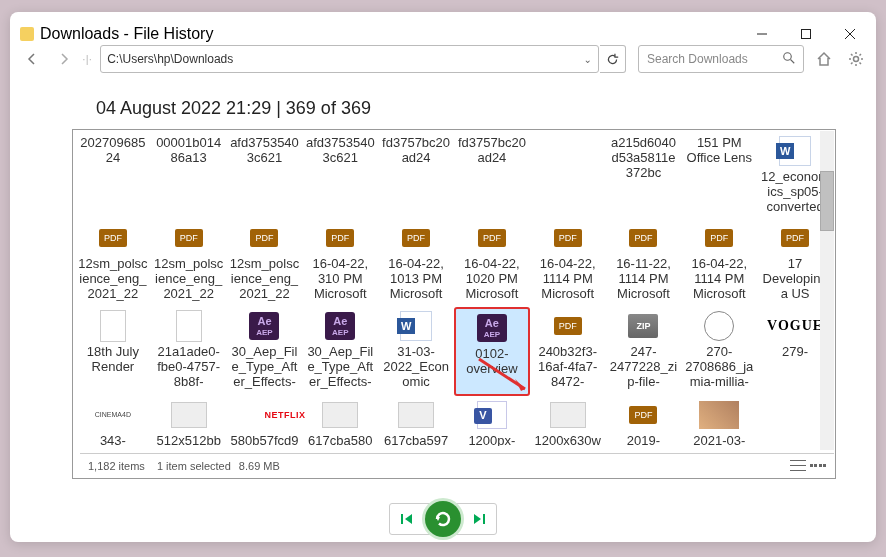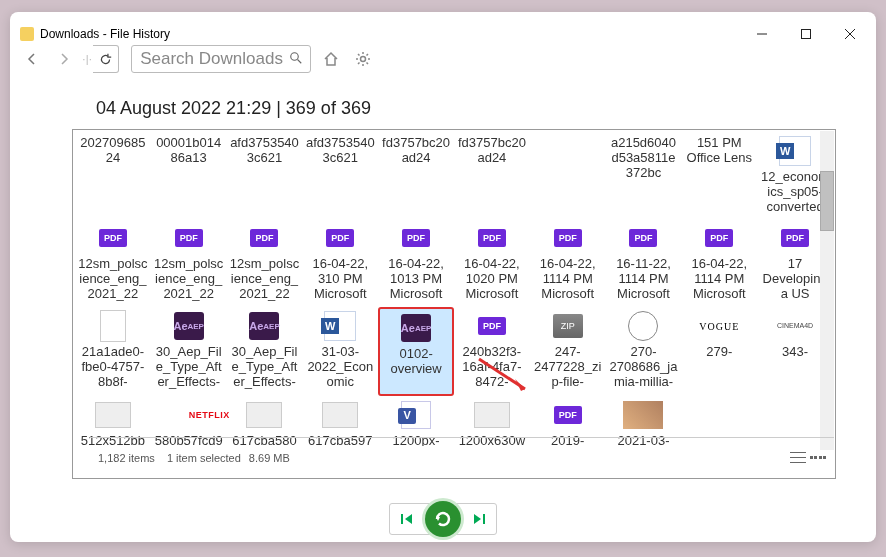--- a/index.html
+++ b/index.html
@@ -5,7 +5,7 @@
 * { box-sizing: border-box; margin: 0; padding: 0; font-family: "Segoe UI", Arial, sans-serif; }
 body { background: #d0c0c8; width: 886px; height: 557px; overflow: hidden; position: relative; }
 .window { position: absolute; left: 10px; top: 12px; width: 866px; height: 530px; background: #fff; border-radius: 8px; box-shadow: 0 2px 12px rgba(0,0,0,0.15); display: flex; flex-direction: column; }
-.titlebar { height: 28px; display: flex; align-items: center; padding: 16px 4px 0 10px; font-size: 12px; }
+.titlebar { height: 28px; display: flex; align-items: center; padding: 16px 4px 0 10px; font-size: 16px; }
 .titlebar .app-icon { width: 14px; height: 14px; background: #f5d060; border-radius: 2px; margin-right: 6px; }
 .window-controls { margin-left: auto; display: flex; }
 .winbtn { width: 44px; height: 28px; display: flex; align-items: center; justify-content: center; font-size: 14px; color: #222; cursor: pointer; }

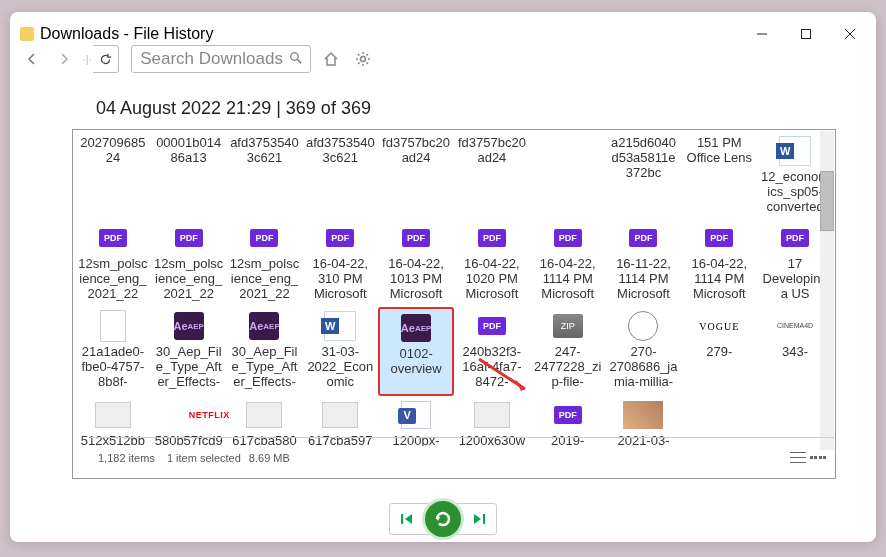--- a/index.html
+++ b/index.html
@@ -98,6 +98,10 @@
         </svg>
     </div>
     <span class="sep">·|·</span>
+    <div class="path-box">
+      <span>C:\Users\hp\Downloads</span>
+      <span class="chev">⌄</span>
+    </div>
     <div class="refresh">
       <svg width="13" height="13" viewBox="0 0 16 16">
           <path d="M13 8a5 5 0 1 1-2-4" fill="none" stroke="#444" stroke-width="1.5"></path>

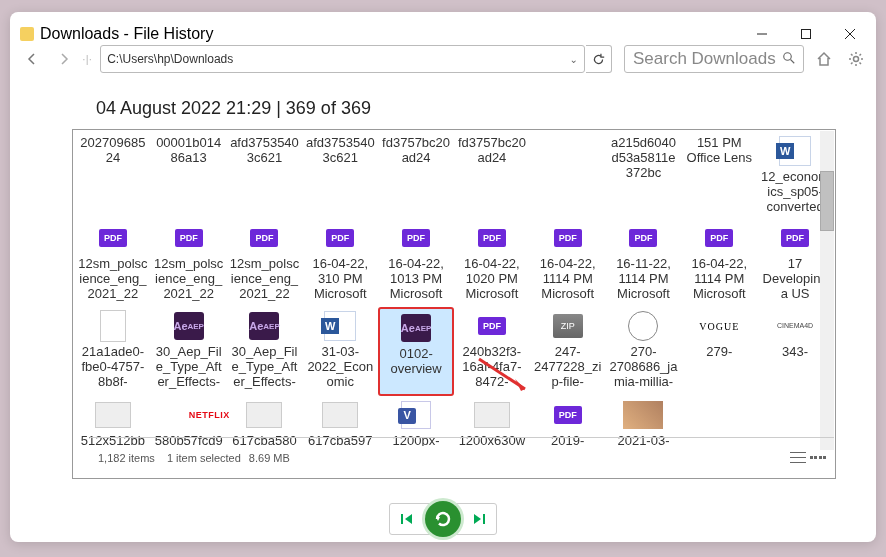--- a/index.html
+++ b/index.html
@@ -17,7 +17,7 @@
 .path-box { flex: 1; height: 28px; border: 1px solid #bbb; border-radius: 3px; display: flex; align-items: center; padding: 0 6px; font-size: 12px; color: #333; margin-left: 4px; }
 .path-box .chev { margin-left: auto; color: #666; font-size: 10px;}
 .refresh { width: 26px; height: 28px; border: 1px solid #bbb; border-left: none; border-radius: 0 3px 3px 0; display: flex; align-items: center; justify-content: center; color: #444; margin-right: 8px; margin-left: -3px;}
-.search-box { width: 180px; height: 28px; border: 1px solid #bbb; border-radius: 3px; display: flex; align-items: center; padding: 0 8px; font-size: 17px; color: #888; }
+.search-box { width: 166px; height: 28px; border: 1px solid #bbb; border-radius: 3px; display: flex; align-items: center; padding: 0 8px; font-size: 12px; color: #888; }
 .search-box .sico { margin-left: auto; color: #555; }
 .homebtn, .gearbtn { width: 24px; height: 24px; display: flex; align-items: center; justify-content: center; color: #777; margin-left: 4px; cursor: pointer;}
 .content { flex: 1; padding: 8px 40px 0 62px; overflow: hidden; position: relative; }

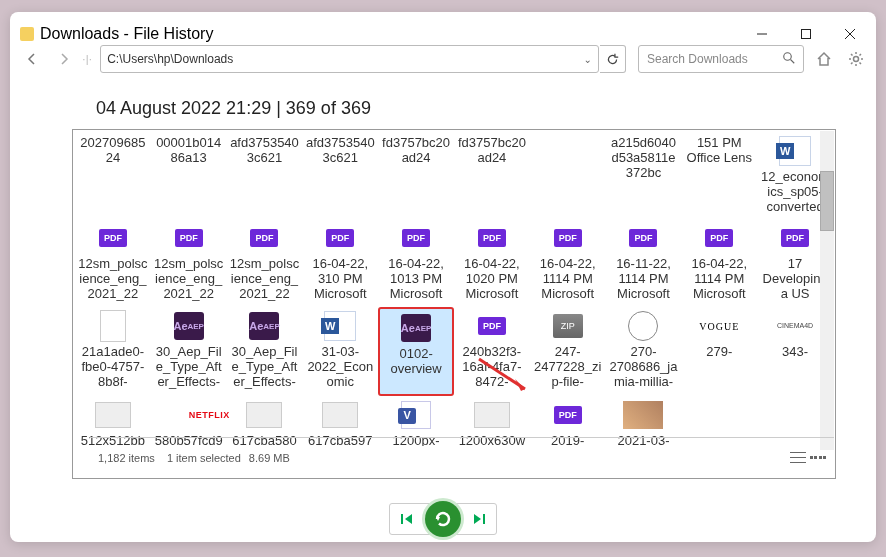--- a/index.html
+++ b/index.html
@@ -43,7 +43,7 @@
 .ctrlbtn { width: 34px; height: 30px; display: flex; align-items: center; justify-content: center; color: #0a5; cursor: pointer; }
 .restorebtn { width: 36px; height: 36px; background: #2a9030; border-radius: 50%; display: flex; align-items: center; justify-content: center; color: #fff; margin: 0 1px; box-shadow: 0 0 0 3px #cde9cf; }
 .arrow-svg { width: 60px; height: 40px; position: absolute; left: 402px; top: 225px; pointer-events: none; z-index: 5;}
-.pdf-ic { width: 28px; height: 18px; background: #6d28d9; color: #fff; font-size: 9px; font-weight: bold; display: flex; align-items: center; justify-content: center; border-radius: 2px; }
+.pdf-ic { width: 28px; height: 18px; background: #a16207; color: #fff; font-size: 9px; font-weight: normal; display: flex; align-items: center; justify-content: center; border-radius: 2px; }
 .word-ic { width: 32px; height: 30px; background: #fff; border: 1px solid #c8d4e8; position: relative; }
 .word-ic::before { content: "W"; position: absolute; left: -4px; top: 6px; width: 18px; height: 16px; background: #2b579a; color: #fff; font-size: 11px; font-weight: bold; display: flex; align-items: center; justify-content: center; }
 .aep-ic { width: 30px; height: 28px; background: #3a1a4a; color: #c8a8e8; font-size: 8px; font-weight: bold; display: flex; align-items: center; justify-content: center; border-radius: 3px; }

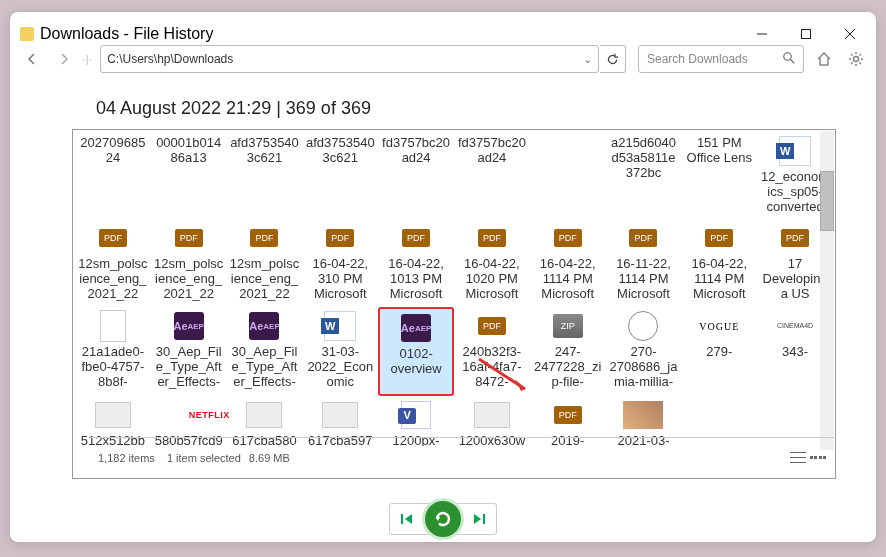--- a/index.html
+++ b/index.html
@@ -46,7 +46,7 @@
 .pdf-ic { width: 28px; height: 18px; background: #a16207; color: #fff; font-size: 9px; font-weight: normal; display: flex; align-items: center; justify-content: center; border-radius: 2px; }
 .word-ic { width: 32px; height: 30px; background: #fff; border: 1px solid #c8d4e8; position: relative; }
 .word-ic::before { content: "W"; position: absolute; left: -4px; top: 6px; width: 18px; height: 16px; background: #2b579a; color: #fff; font-size: 11px; font-weight: bold; display: flex; align-items: center; justify-content: center; }
-.aep-ic { width: 30px; height: 28px; background: #3a1a4a; color: #c8a8e8; font-size: 8px; font-weight: bold; display: flex; align-items: center; justify-content: center; border-radius: 3px; }
+.aep-ic { width: 30px; height: 28px; background: #3a1a4a; color: #c8a8e8; font-size: 8px; font-weight: bold; display: flex; align-items: center; justify-content: center; flex-direction: column; border-radius: 3px; }
 .aep-ic .b { font-size: 11px; }
 .visio-ic { width: 30px; height: 28px; background: #fff; border: 1px solid #c8c8e8; position: relative; }
 .visio-ic::before { content: "V"; position: absolute; left: -4px; top: 6px; width: 18px; height: 16px; background: #3955a3; color: #fff; font-size: 11px; font-weight: bold; display: flex; align-items: center; justify-content: center; border-radius: 2px;}

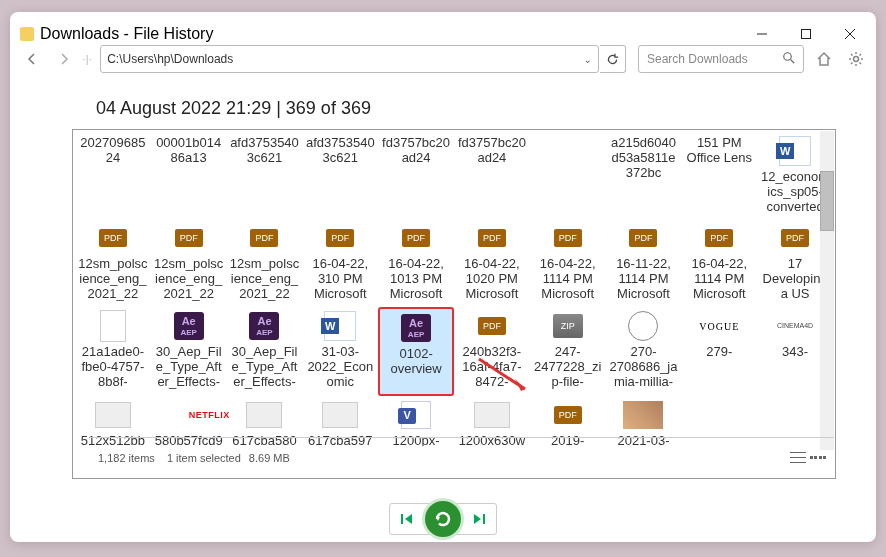--- a/index.html
+++ b/index.html
@@ -50,7 +50,7 @@
 .aep-ic .b { font-size: 11px; }
 .visio-ic { width: 30px; height: 28px; background: #fff; border: 1px solid #c8c8e8; position: relative; }
 .visio-ic::before { content: "V"; position: absolute; left: -4px; top: 6px; width: 18px; height: 16px; background: #3955a3; color: #fff; font-size: 11px; font-weight: bold; display: flex; align-items: center; justify-content: center; border-radius: 2px;}
-.zip-ic { width: 30px; height: 24px; background: linear-gradient(#888,#666); color: #fff; font-size: 9px; font-weight: normal; display: flex; align-items: center; justify-content: center; border-radius: 2px; }
+.zip-ic { width: 30px; height: 24px; background: linear-gradient(#888,#666); color: #fff; font-size: 9px; font-weight: bold; display: flex; align-items: center; justify-content: center; border-radius: 2px; }
 .img-ic { width: 36px; height: 26px; background: #eee; border: 1px solid #ccc; }
 .doc-ic { width: 26px; height: 32px; background: #fff; border: 1px solid #ccc; }
 .vogue-ic { width: 40px; height: 14px; color: #000; font-family: serif; font-size: 10px; font-weight: normal; letter-spacing: 1px; display: flex; align-items: center; justify-content: center;}

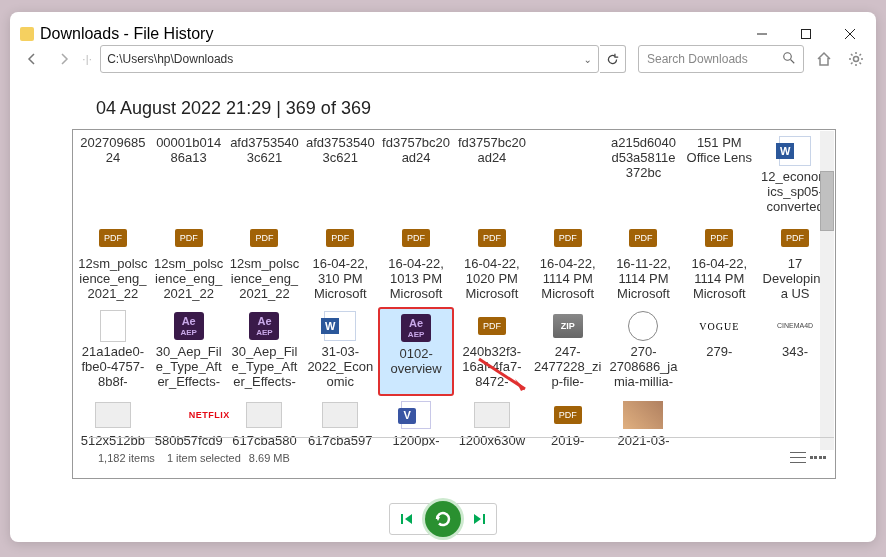--- a/index.html
+++ b/index.html
@@ -53,7 +53,7 @@
 .zip-ic { width: 30px; height: 24px; background: linear-gradient(#888,#666); color: #fff; font-size: 9px; font-weight: bold; display: flex; align-items: center; justify-content: center; border-radius: 2px; }
 .img-ic { width: 36px; height: 26px; background: #eee; border: 1px solid #ccc; }
 .doc-ic { width: 26px; height: 32px; background: #fff; border: 1px solid #ccc; }
-.vogue-ic { width: 40px; height: 14px; color: #000; font-family: serif; font-size: 10px; font-weight: normal; letter-spacing: 1px; display: flex; align-items: center; justify-content: center;}
+.vogue-ic { width: 40px; height: 14px; color: #000; font-family: serif; font-size: 14px; font-weight: bold; letter-spacing: 1px; display: flex; align-items: center; justify-content: center;}
 .netflix-ic { width: 40px; height: 14px; color: #e50914; font-size: 9px; font-weight: bold; letter-spacing: 0.5px; display: flex; align-items: center; justify-content: center; margin-left: 41px;}
 .cinema-ic { width: 40px; height: 14px; color: #444; font-size: 7px; display: flex; align-items: center; justify-content: center;}
 .logo-ic { width: 30px; height: 30px; border: 1px solid #888; border-radius: 50%; }

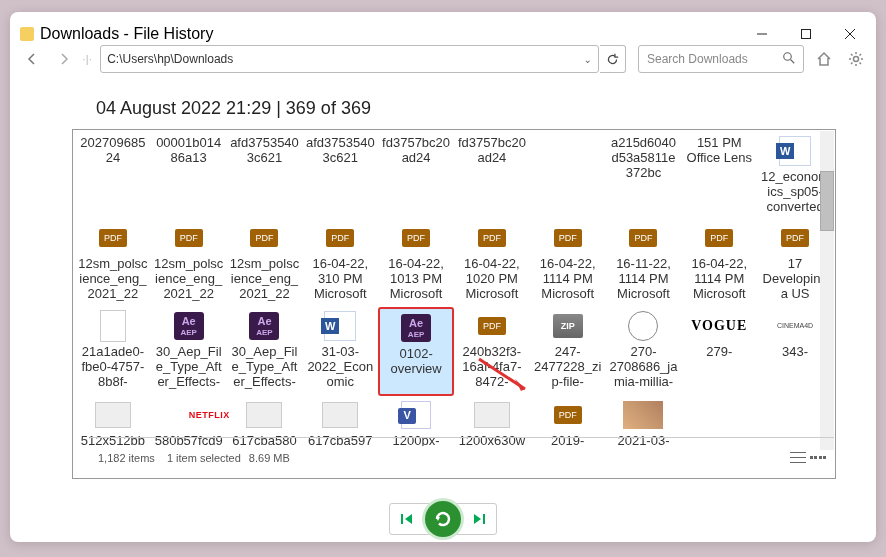--- a/index.html
+++ b/index.html
@@ -231,6 +231,12 @@
             <div class="thumb">
               <div class="doc-ic"></div>
             </div>
+            <div class="label">18th July Render</div>
+          </div>
+          <div class="item">
+            <div class="thumb">
+              <div class="doc-ic"></div>
+            </div>
             <div class="label">21a1ade0-fbe0-4757-8b8f-547dbd085099</div>
           </div>
           <div class="item">

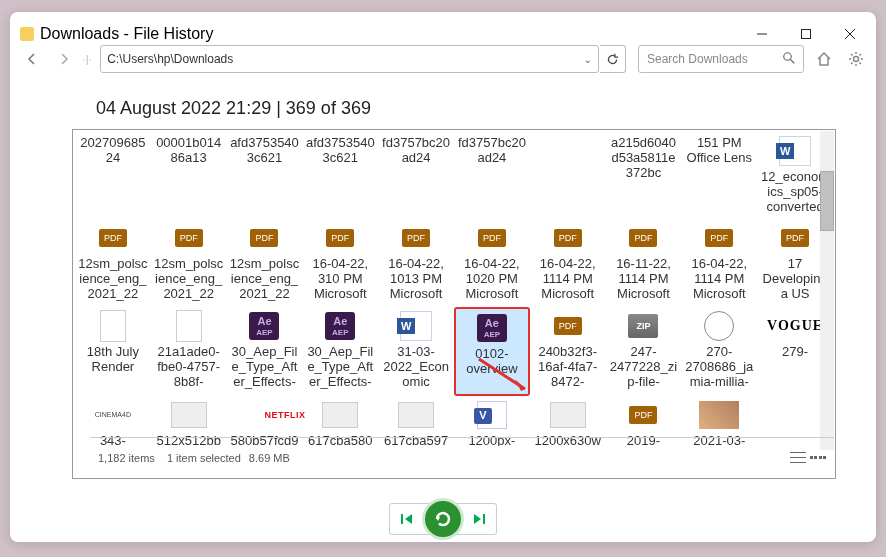--- a/index.html
+++ b/index.html
@@ -32,7 +32,7 @@
 .selected { background: #cce8ff; border: 2px solid #e03030; border-radius: 3px; }
 .scrollbar { position: absolute; right: 1px; top: 1px; bottom: 28px; width: 14px; background: #f0f0f0; }
 .scrollthumb { position: absolute; right: 0; top: 40px; height: 60px; width: 14px; background: #c0c0c0; border: 1px solid #aaa; }
-.statusbar { position: absolute; left: 17px; right: 1px; bottom: 1px; height: 40px; border-top: 1px solid #ccc; display: flex; align-items: center; font-size: 11px; color: #555; padding: 0 8px; }
+.statusbar { position: absolute; left: 7px; right: 1px; bottom: 1px; height: 24px; border-top: 1px solid #ccc; display: flex; align-items: center; font-size: 11px; color: #555; padding: 0 8px; }
 .statusbar .spacer { flex: 1; }
 .view-icon { width: 16px; height: 14px; margin-left: 4px; display: flex; flex-direction: column; justify-content: space-around; }
 .view-icon .l { height: 1px; background: #666; }

